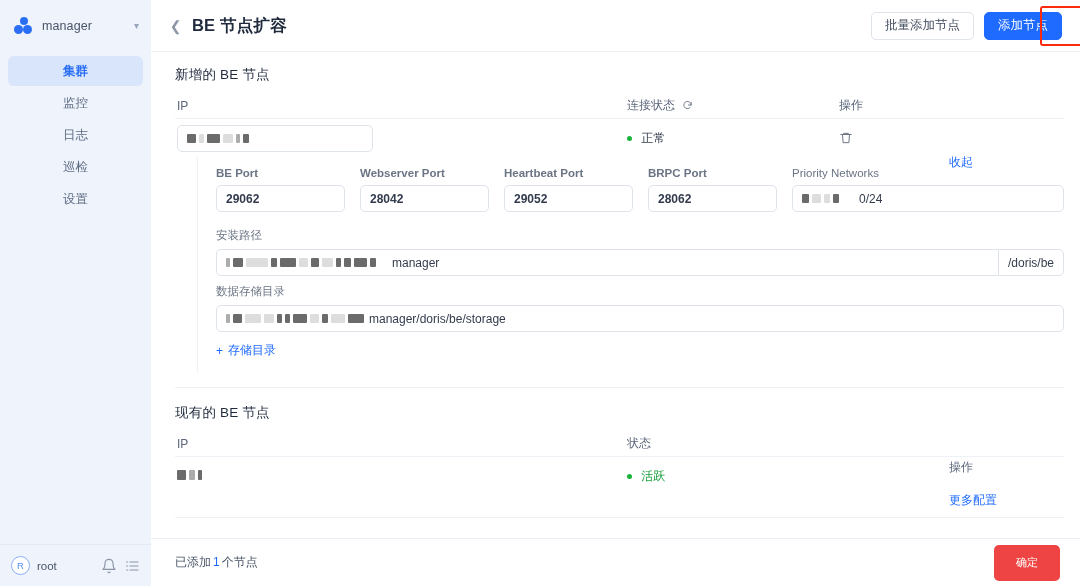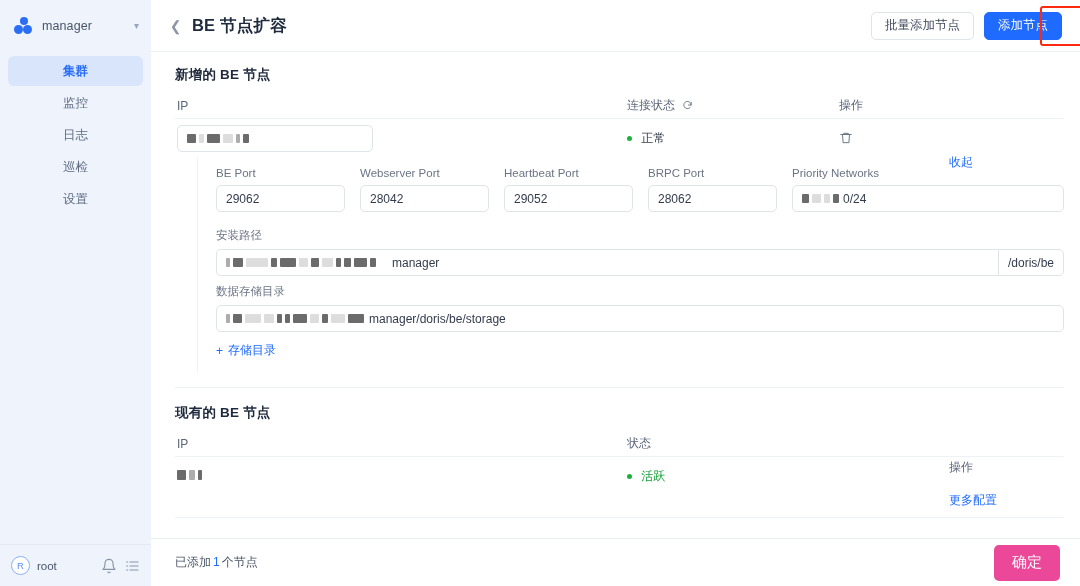--- a/index.html
+++ b/index.html
@@ -100,7 +100,7 @@
     background: #fff; position: relative;
   }
   .section-title {
-    font-size: 13.5px; color: #1f2a3d; font-weight: bold;
+    font-size: 13.5px; color: #1f2a3d; font-weight: normal;
     padding: 14px 0 9px 0; letter-spacing: .2px;
   }
 

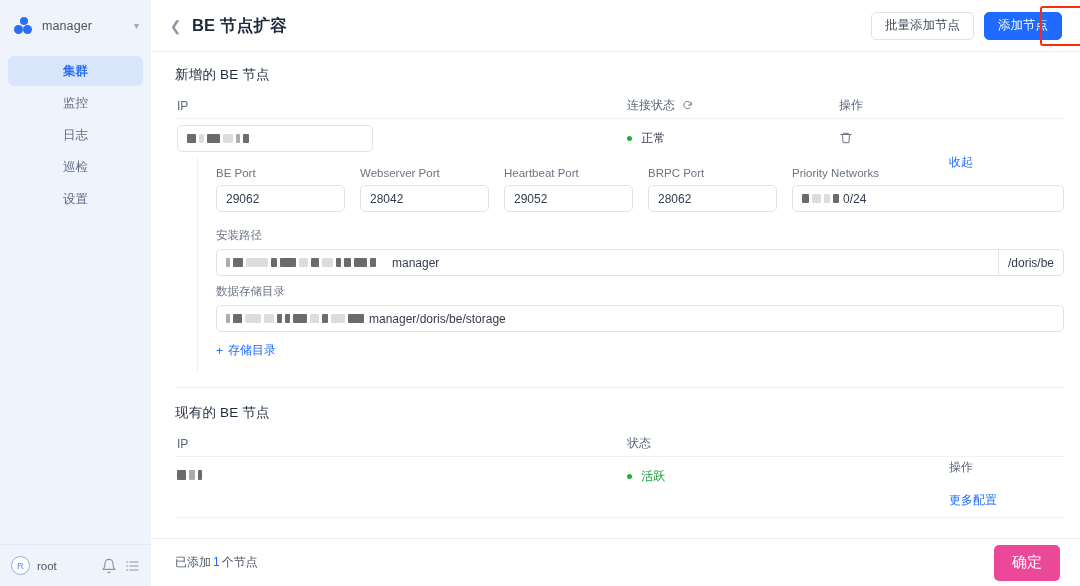--- a/index.html
+++ b/index.html
@@ -150,7 +150,7 @@
   }
   .field-label { font-size: 11.5px; color: #6b7484; margin-bottom: 6px; }
   .ports-row { display: flex; gap: 0; }
-  .port-cell { flex: 0 0 144px; }
+  .port-cell { flex: 0 0 144px; font-weight: bold; }
   .port-cell .input { width: 129px; }
   .prio-cell { flex: 1 1 auto; }
   .prio-cell .input { width: 100%; }

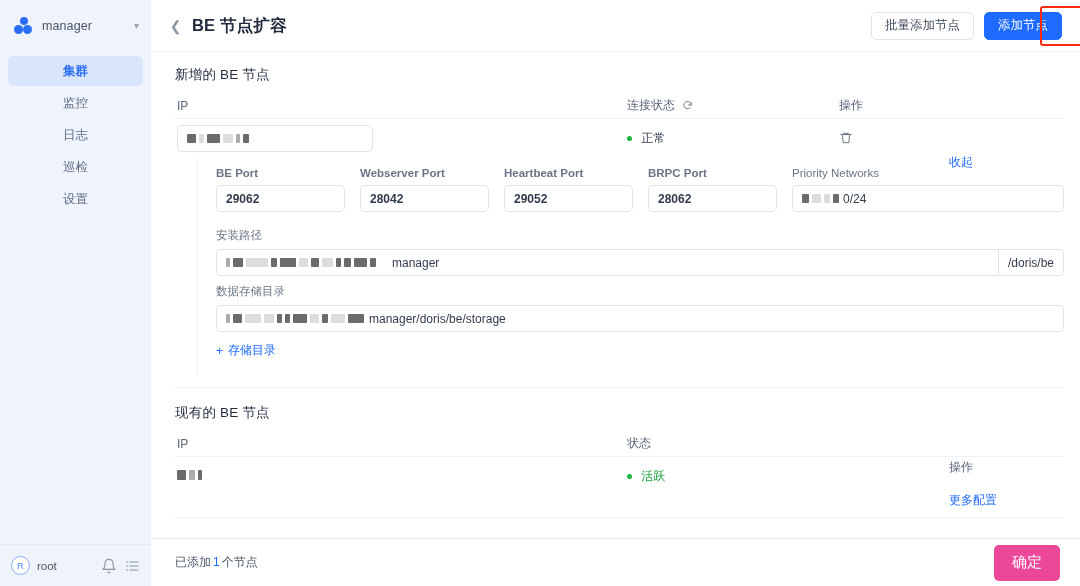--- a/index.html
+++ b/index.html
@@ -327,7 +327,7 @@
                   <i class="rb l" style="width:6px"></i>
                   <i class="rb" style="width:6px"></i>
               </span>
-              <span style="margin-left:4px">0/24</span>
+              <span style="margin-left:20px">0/24</span>
             </div>
           </div>
         </div>

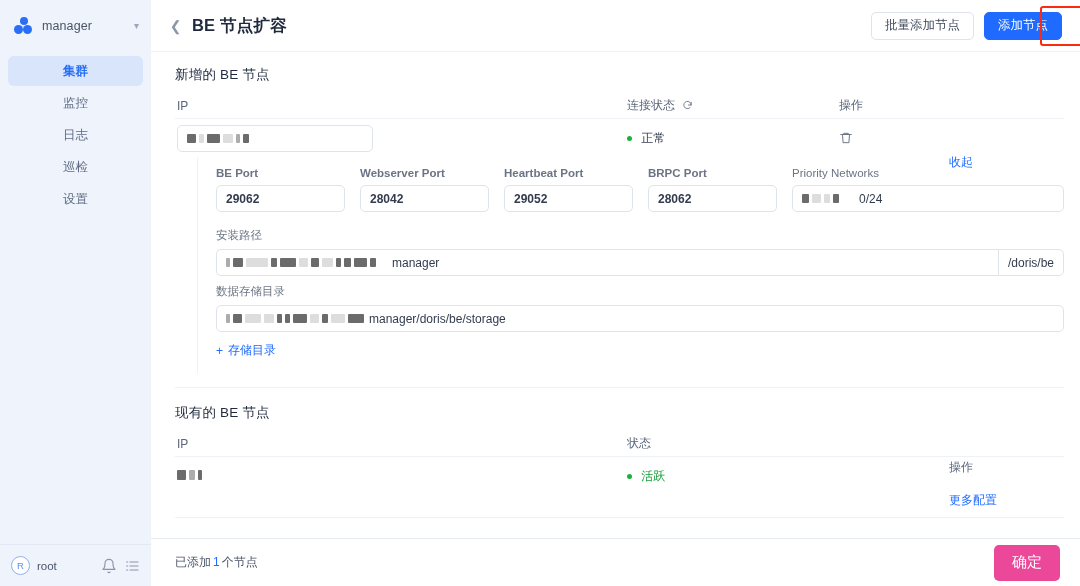--- a/index.html
+++ b/index.html
@@ -183,7 +183,7 @@
   .footer-note b { color: #1f6bff; font-weight: normal; padding: 0 2px; }
   .footer-btn {
     margin-left: auto; height: 36px; min-width: 66px; border-radius: 5px;
-    background: #ec4899; color: #fff; font-size: 15px;
+    background: #ef4444; color: #fff; font-size: 11px;
     display: flex; align-items: center; justify-content: center; cursor: pointer;
   }
 </style>

